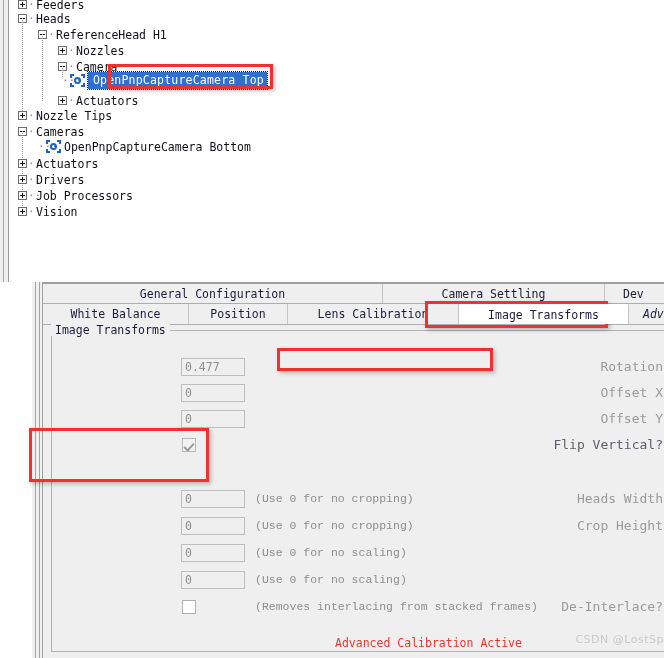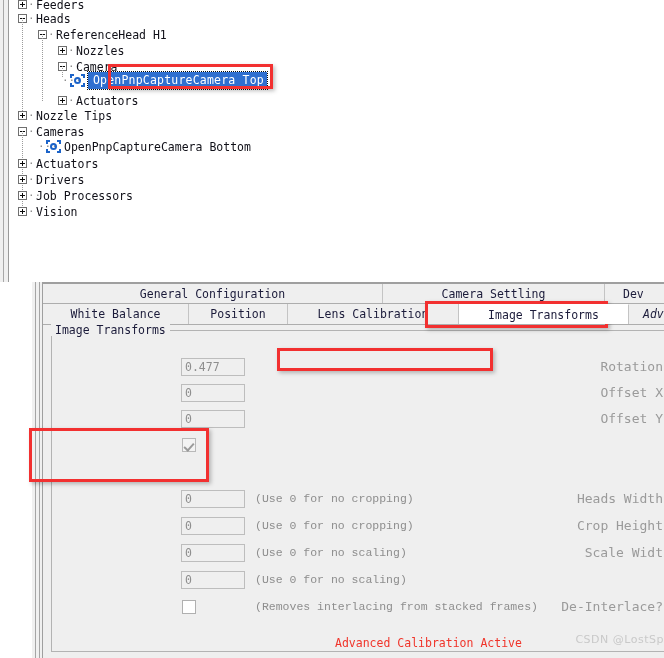--- a/index.html
+++ b/index.html
@@ -419,6 +419,7 @@
     </div>
 
     <div class="field-row" style="top:150px;width:620px;">
+      <div class="field-label dark">Flip Vertical?</div>
       <div class="chk on"></div>
     </div>
 

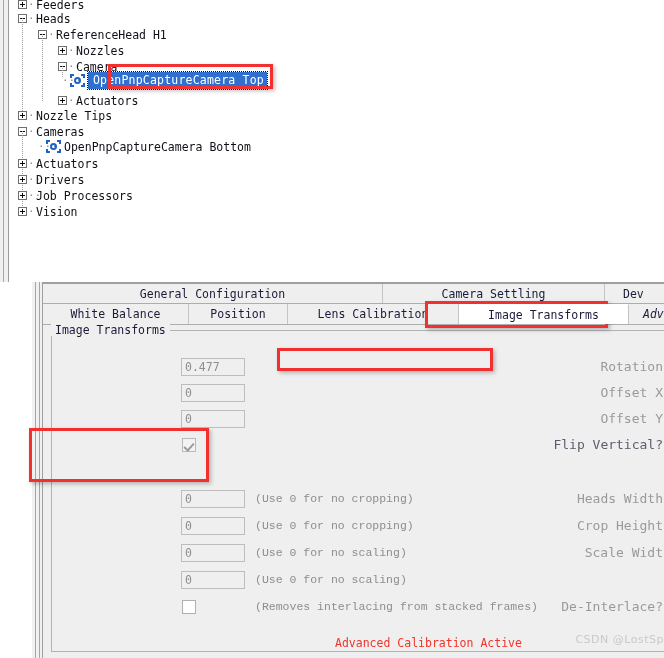--- a/index.html
+++ b/index.html
@@ -437,7 +437,6 @@
     </div>
 
     <div class="field-row" style="top:258px;width:620px;">
-      <div class="field-label">Scale Widt</div>
       <div class="field-input">0</div>
       <div class="field-hint">(Use 0 for no scaling)</div>
     </div>

